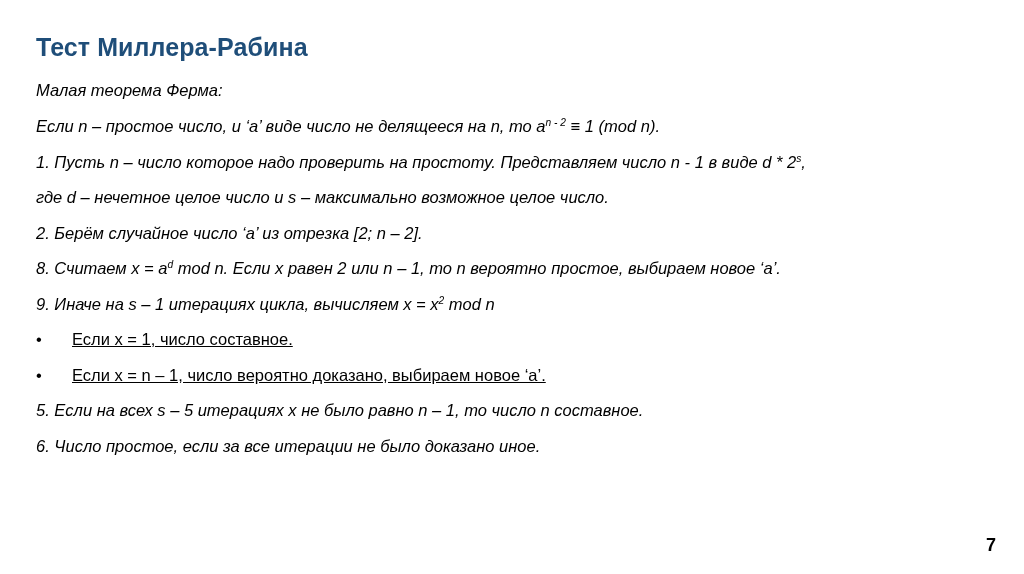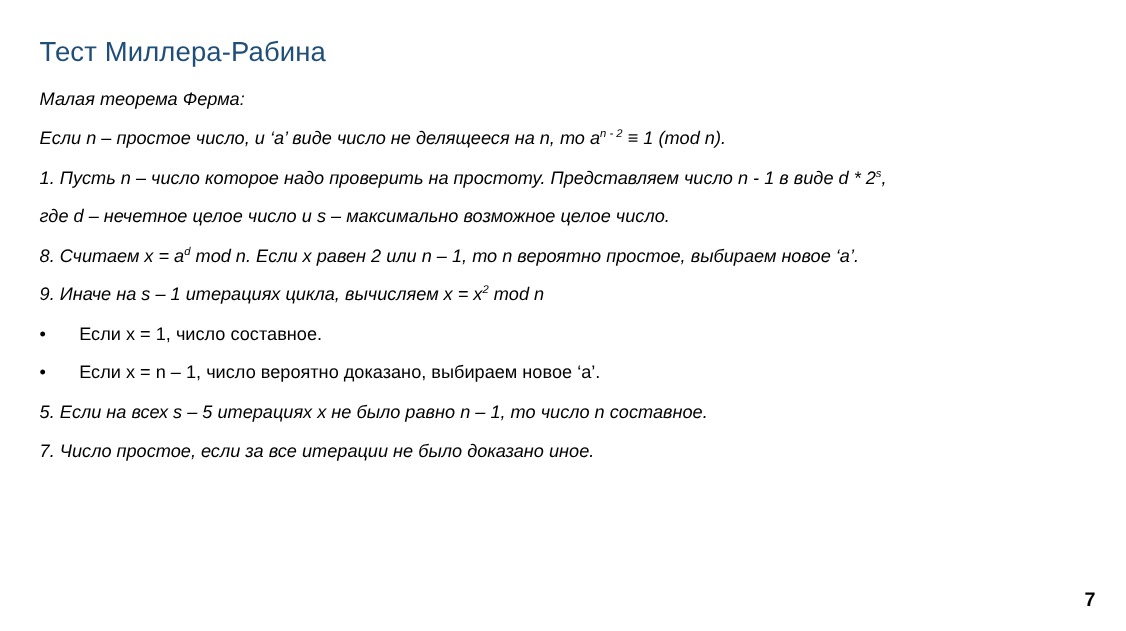--- a/index.html
+++ b/index.html
@@ -23,7 +23,7 @@
   }
   .slide-title {
     font-size: 25px;
-    font-weight: normal;
+    font-weight: bold;
     color: #1f4e79;
     letter-spacing: 0.1px;
     margin: 0 0 20px 0;

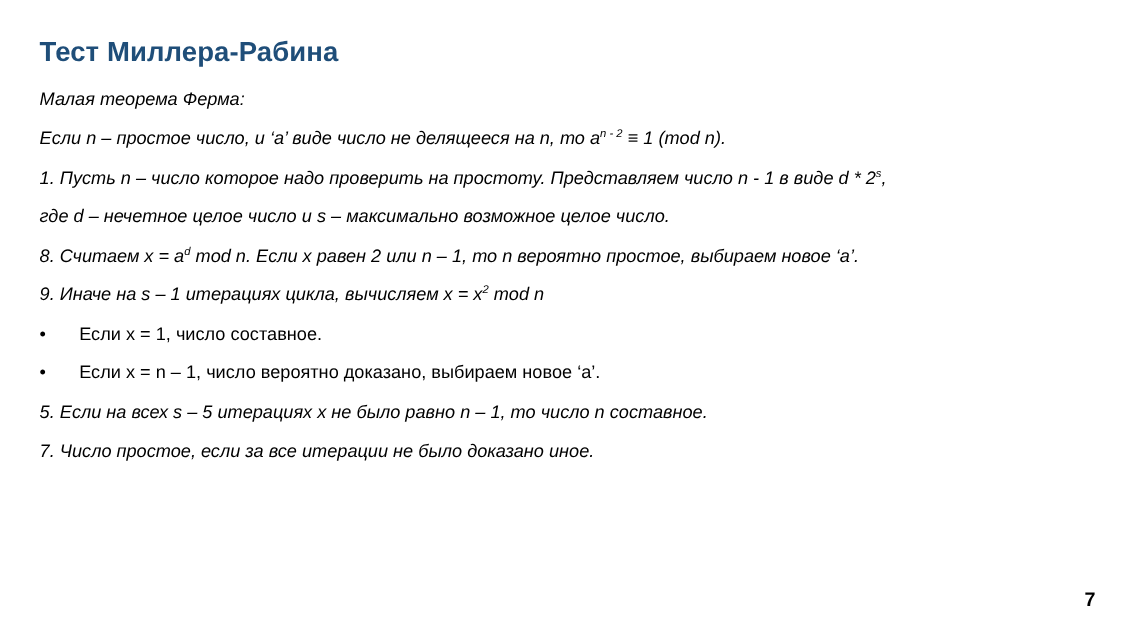--- a/index.html
+++ b/index.html
@@ -85,6 +85,7 @@
       <p class="line"><span>Если n – простое число, и ‘a’ виде число не делящееся на n, то a</span><sup>n - 2</sup><span> ≡ 1 (mod n).</span></p>
       <p class="line"><span>1. Пусть n – число которое надо проверить на простоту. Представляем число n - 1 в виде d * 2</span><sup>s</sup><span>,</span></p>
       <p class="line">где d – нечетное целое число и s – максимально возможное целое число.</p>
+      <p class="line">2. Берём случайное число ‘a’ из отрезка [2; n – 2].</p>
       <p class="line"><span>8. Считаем x = a</span><sup>d</sup><span> mod n. Если x равен 2 или n – 1, то n вероятно простое, выбираем новое ‘a’.</span></p>
       <p class="line"><span>9. Иначе на s – 1 итерациях цикла, вычисляем x = x</span><sup>2</sup><span> mod n</span></p>
       <div class="bullet-line">

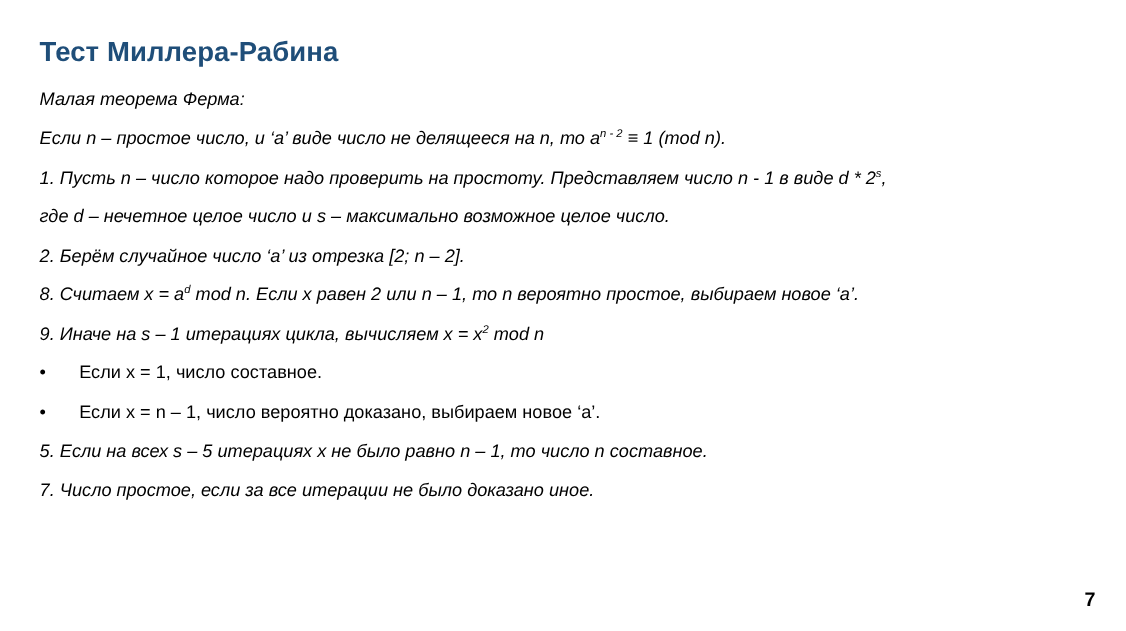--- a/index.html
+++ b/index.html
@@ -60,6 +60,7 @@
     line-height: 1.0;
     color: #000000;
     padding-left: 10px;
+    text-decoration: underline;
   }
   sup {
     font-size: 0.62em;

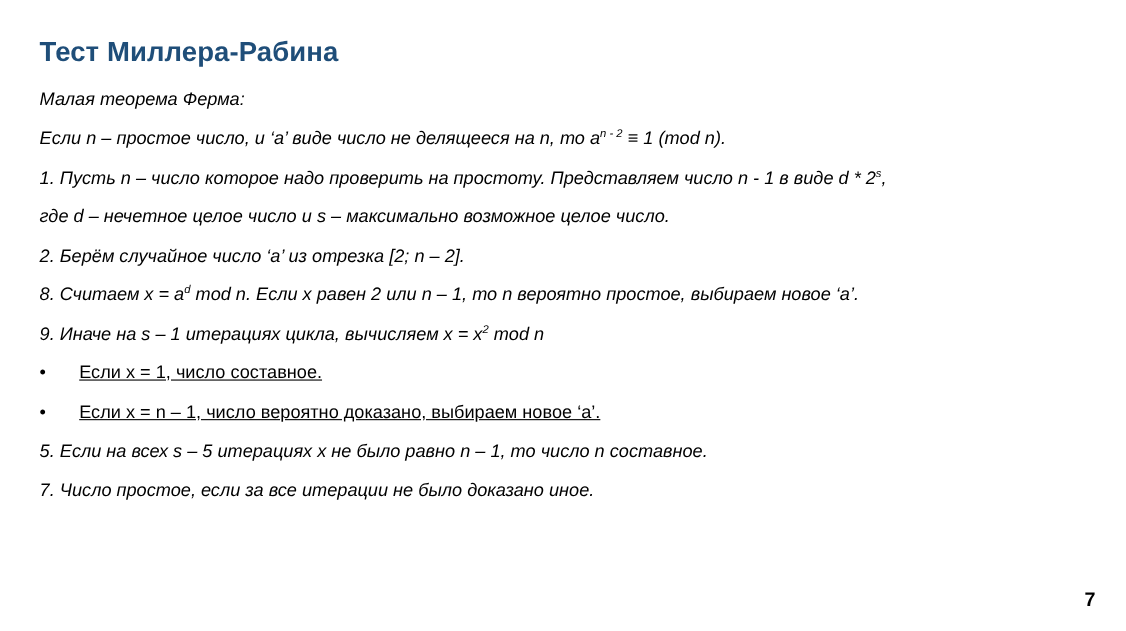--- a/index.html
+++ b/index.html
@@ -98,7 +98,7 @@
         <span class="bullet-text"> Если x = n – 1, число вероятно доказано, выбираем новое ‘a’.</span>
       </div>
       <p class="line">5. Если на всех s – 5 итерациях x не было равно n – 1, то число n составное.</p>
-      <p class="line">7. Число простое, если за все итерации не было доказано иное.</p>
+      <p class="line">6. Число простое, если за все итерации не было доказано иное.</p>
     </div>
   <div class="page-number">7</div>
 </div>

